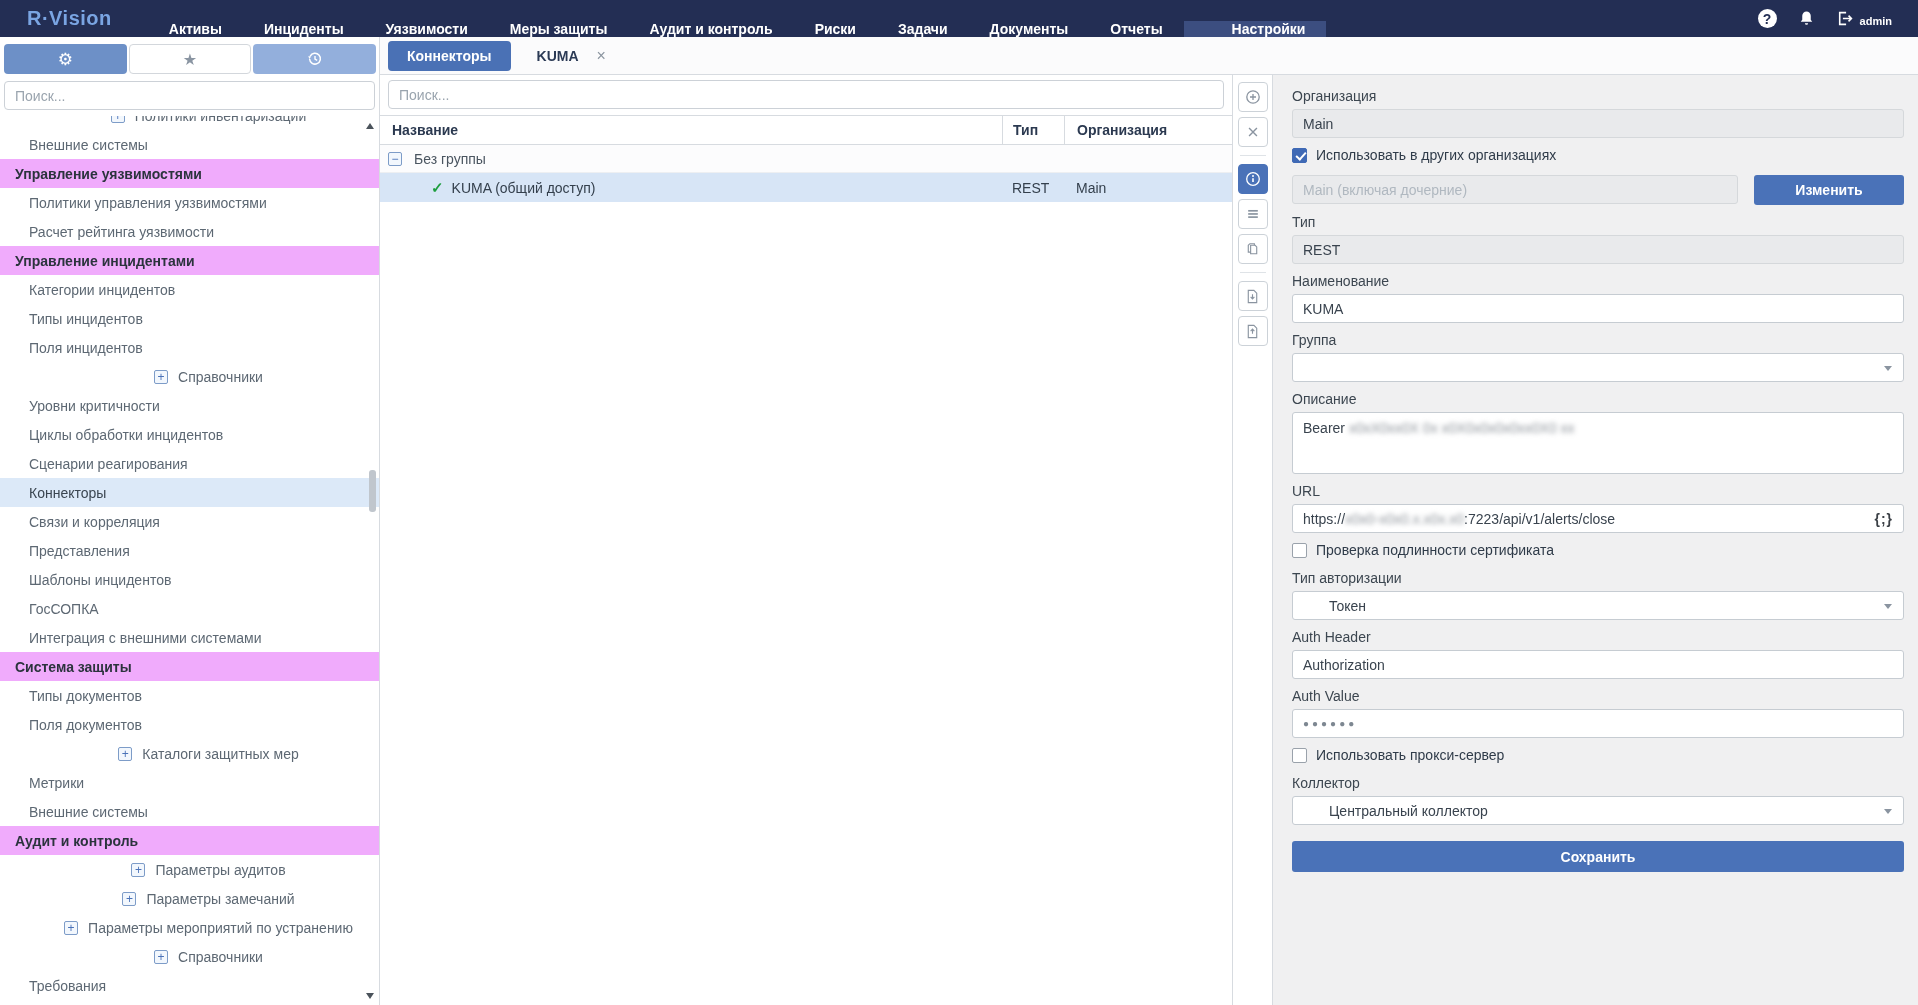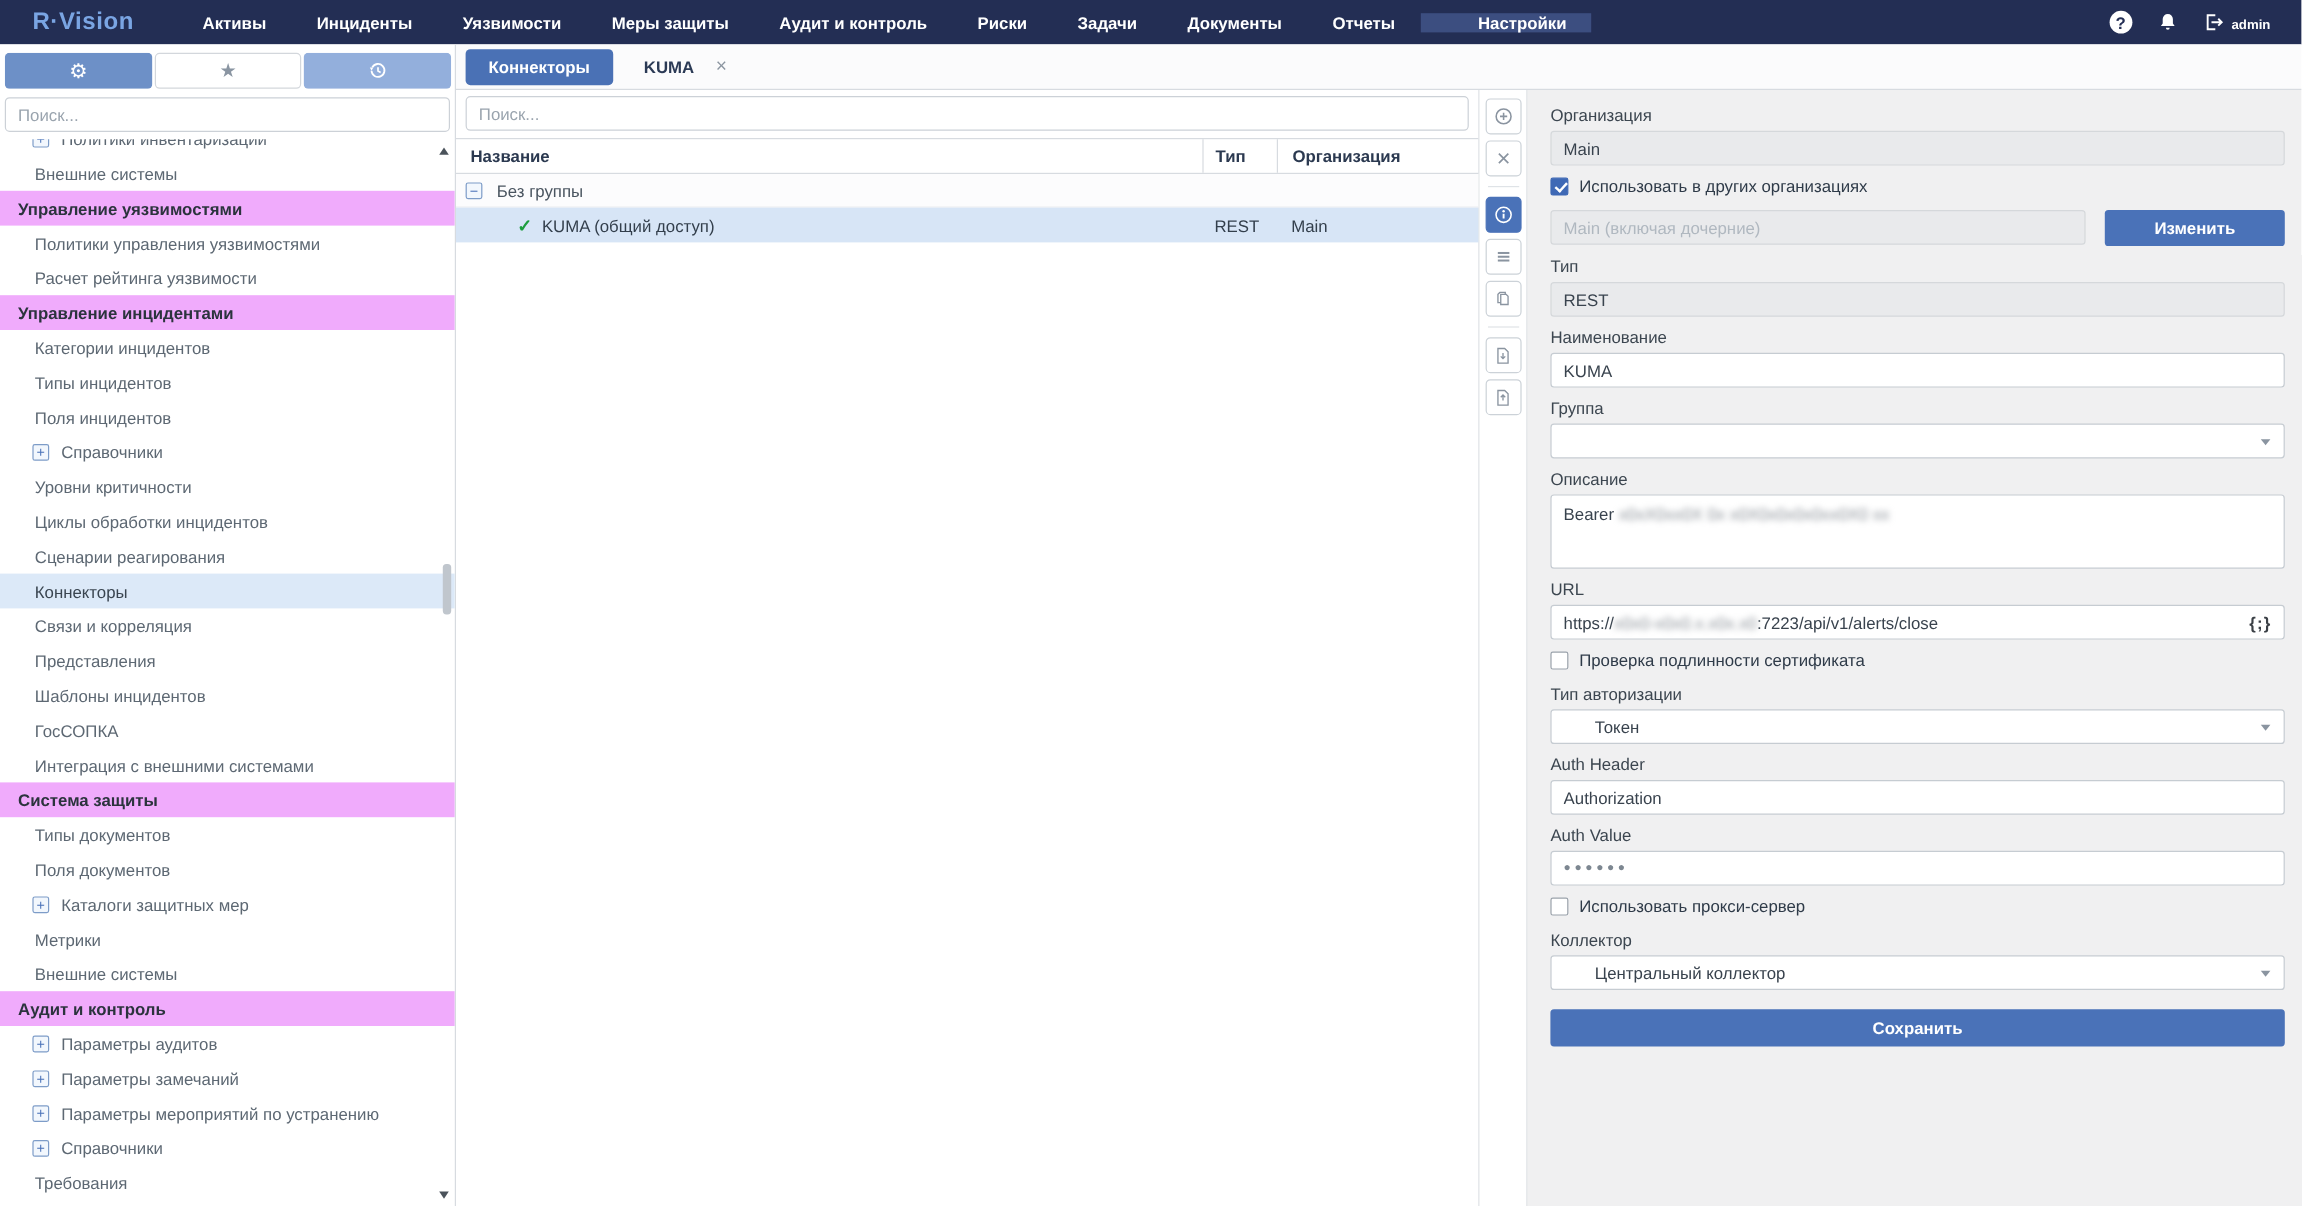--- a/index.html
+++ b/index.html
@@ -9,7 +9,7 @@
   
   .topbar { height:37px; background:#232e54; display:flex; align-items:stretch; padding-left:27px; }
   .logo { color:#7aa5e3; font-weight:bold; font-size:20px; letter-spacing:.5px; align-self:center; margin-right:36px; }
-  .nav { display:flex; align-items:center; }
+  .nav { display:flex; align-items:flex-end; }
   .nav-item { color:#fff; font-weight:bold; font-size:14px; display:flex; align-items:center; padding:0 21px; cursor:pointer; }
   .nav-item.active { background:#3c4e80;padding-left:48px; }
   .top-right { margin-left:auto; display:flex; align-items:center; gap:21px; padding-right:26px; }

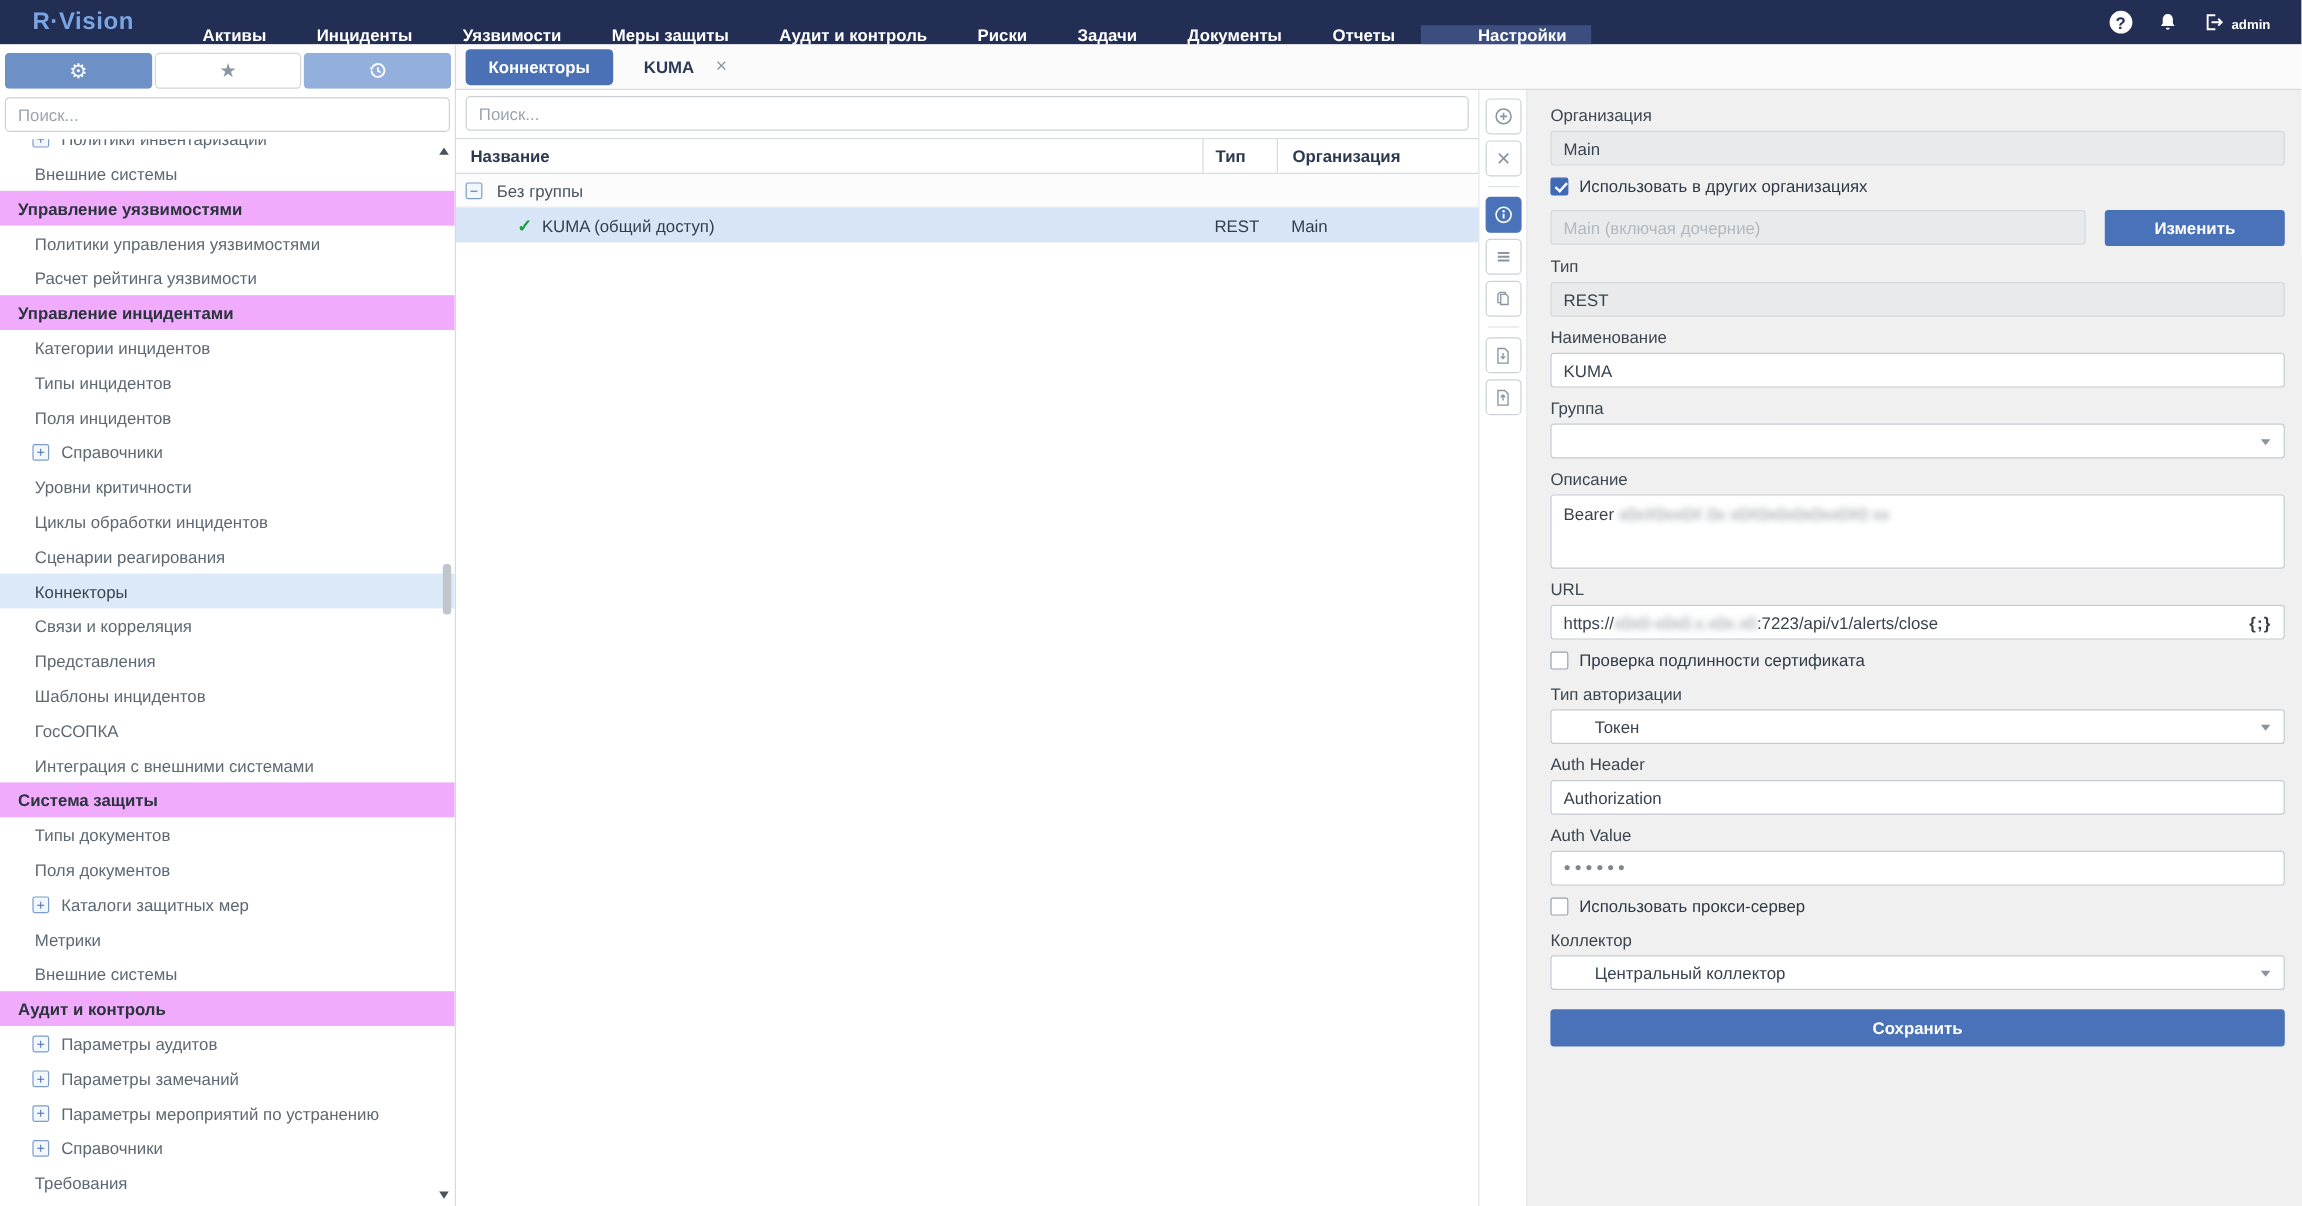--- a/index.html
+++ b/index.html
@@ -33,7 +33,7 @@
   .tree-row { height:29px; display:flex; align-items:center; font-size:14px; color:#5d6873; cursor:pointer; }
   .tree-row.header { background:#f0abfc; color:#2b333d; font-weight:bold; padding-left:15px; }
   .tree-row.item { padding-left:29px; }
-  .tree-row.item.expandable { padding-left:27px; gap:10px; }
+  .tree-row.item.expandable { padding-left:38px; gap:10px;justify-content:center; }
   .expand-icon { display:none; width:14px; height:14px; border:1px solid #7d9cc8; border-radius:2px; background:#f2f7fd; color:#4a72b8; font-size:12px; line-height:12px; text-align:center; flex:0 0 14px; }
   .tree-row.expandable .expand-icon { display:block; }
   .expand-icon::before { content:'+'; }

